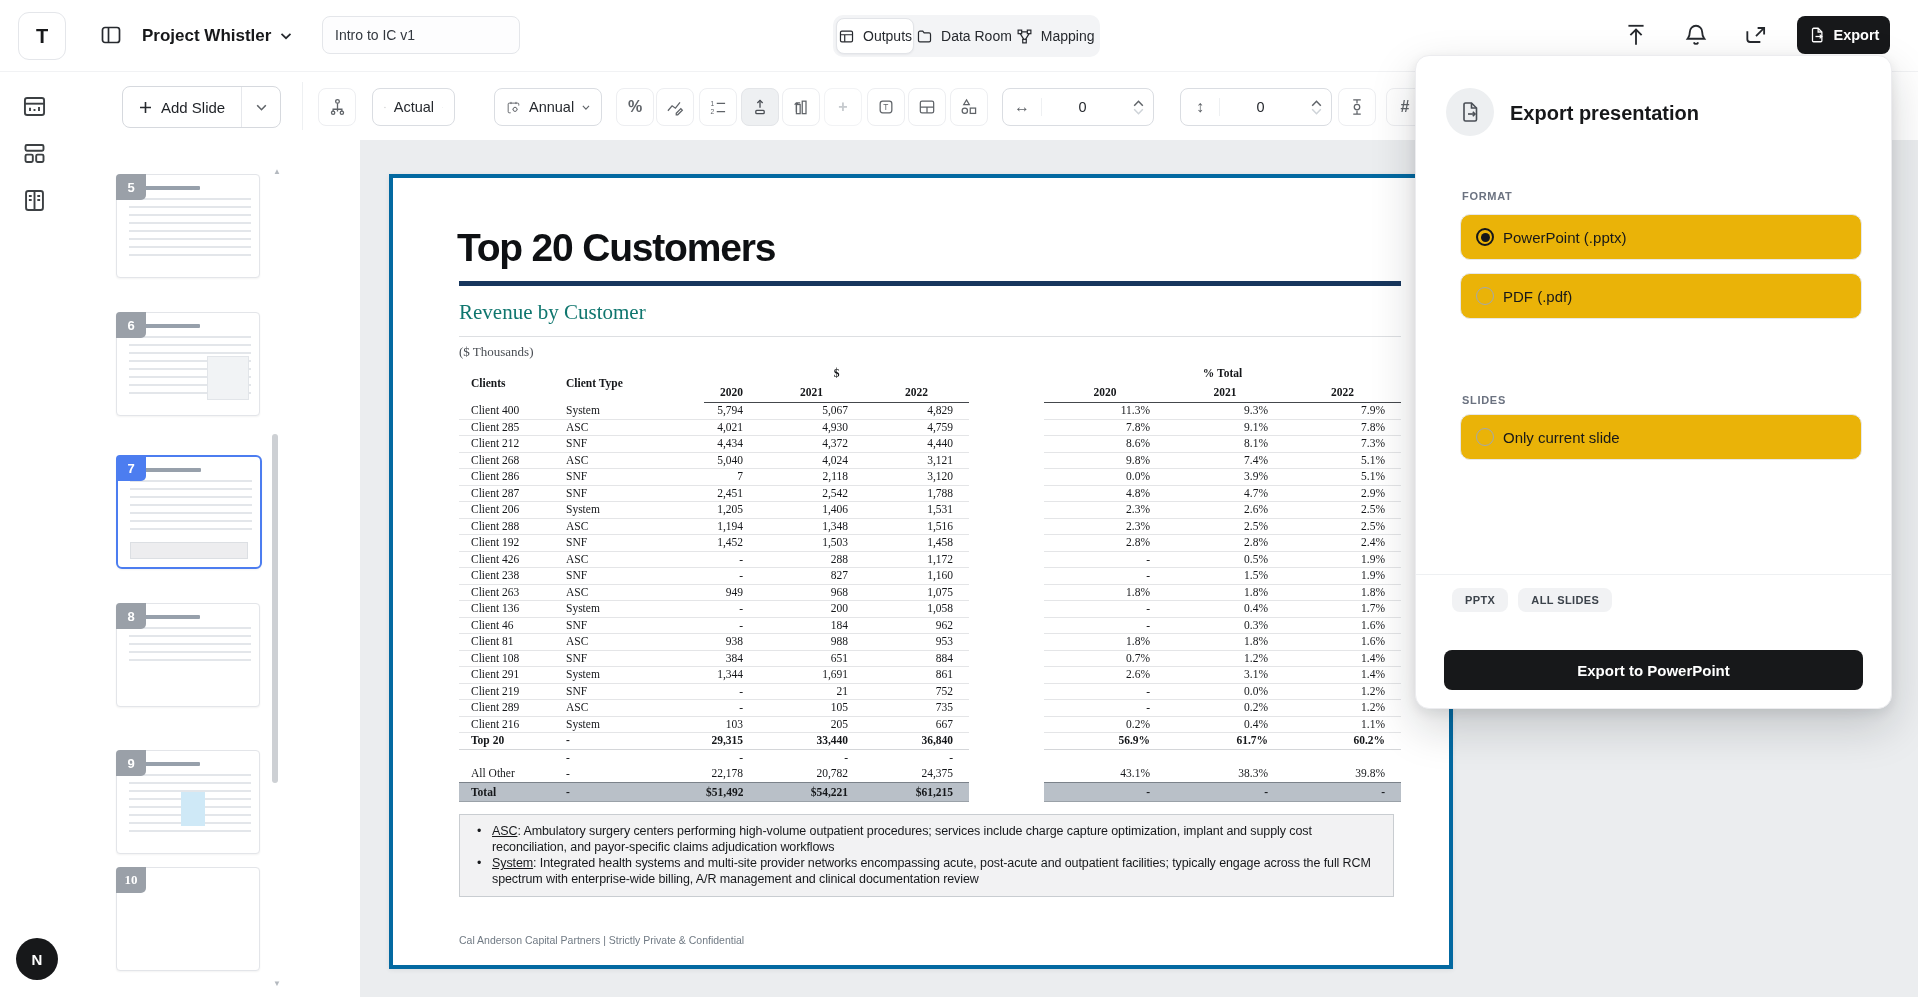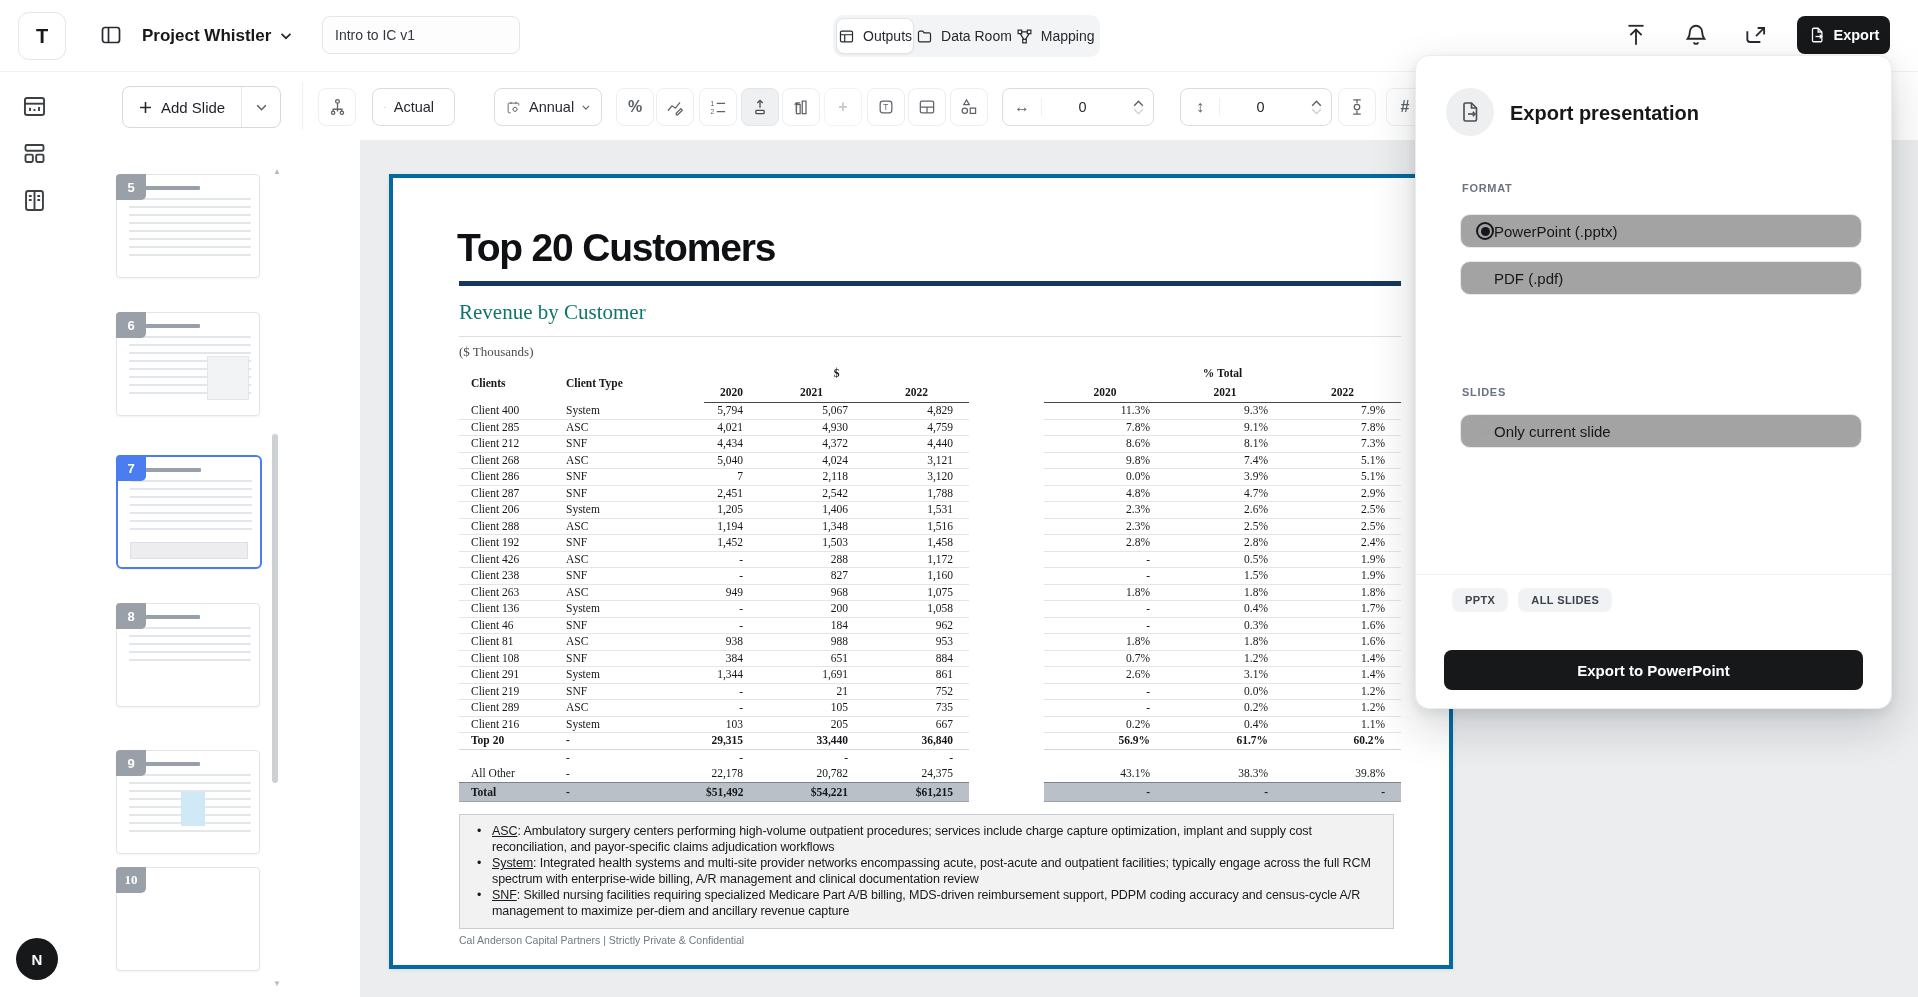--- a/index.html
+++ b/index.html
@@ -109,7 +109,7 @@
   .phicon{position:absolute;left:30px;top:32px;width:48px;height:48px;border-radius:50%;background:#edeff1;
     display:flex;align-items:center;justify-content:center;}
   .ptitle{position:absolute;left:94px;top:44px;font-size:20px;font-weight:700;color:#17181a;line-height:26px;}
-  .plabel{position:absolute;left:46px;font-size:11px;font-weight:700;letter-spacing:.7px;color:#6b7280;}
+  .plabel{position:absolute;left:46px;font-size:11px;font-weight:700;letter-spacing:.7px;color:#6b7280;margin-top:8px;}
   .optwrap{position:absolute;left:44px;width:402px;display:flex;flex-direction:column;gap:13px;}
   .opt{height:34px;border:1px solid #e7e8ea;border-radius:10px;background:#a3a3a3;display:flex;align-items:center;
     gap:0;padding:0 15px;box-sizing:border-box;cursor:pointer;}

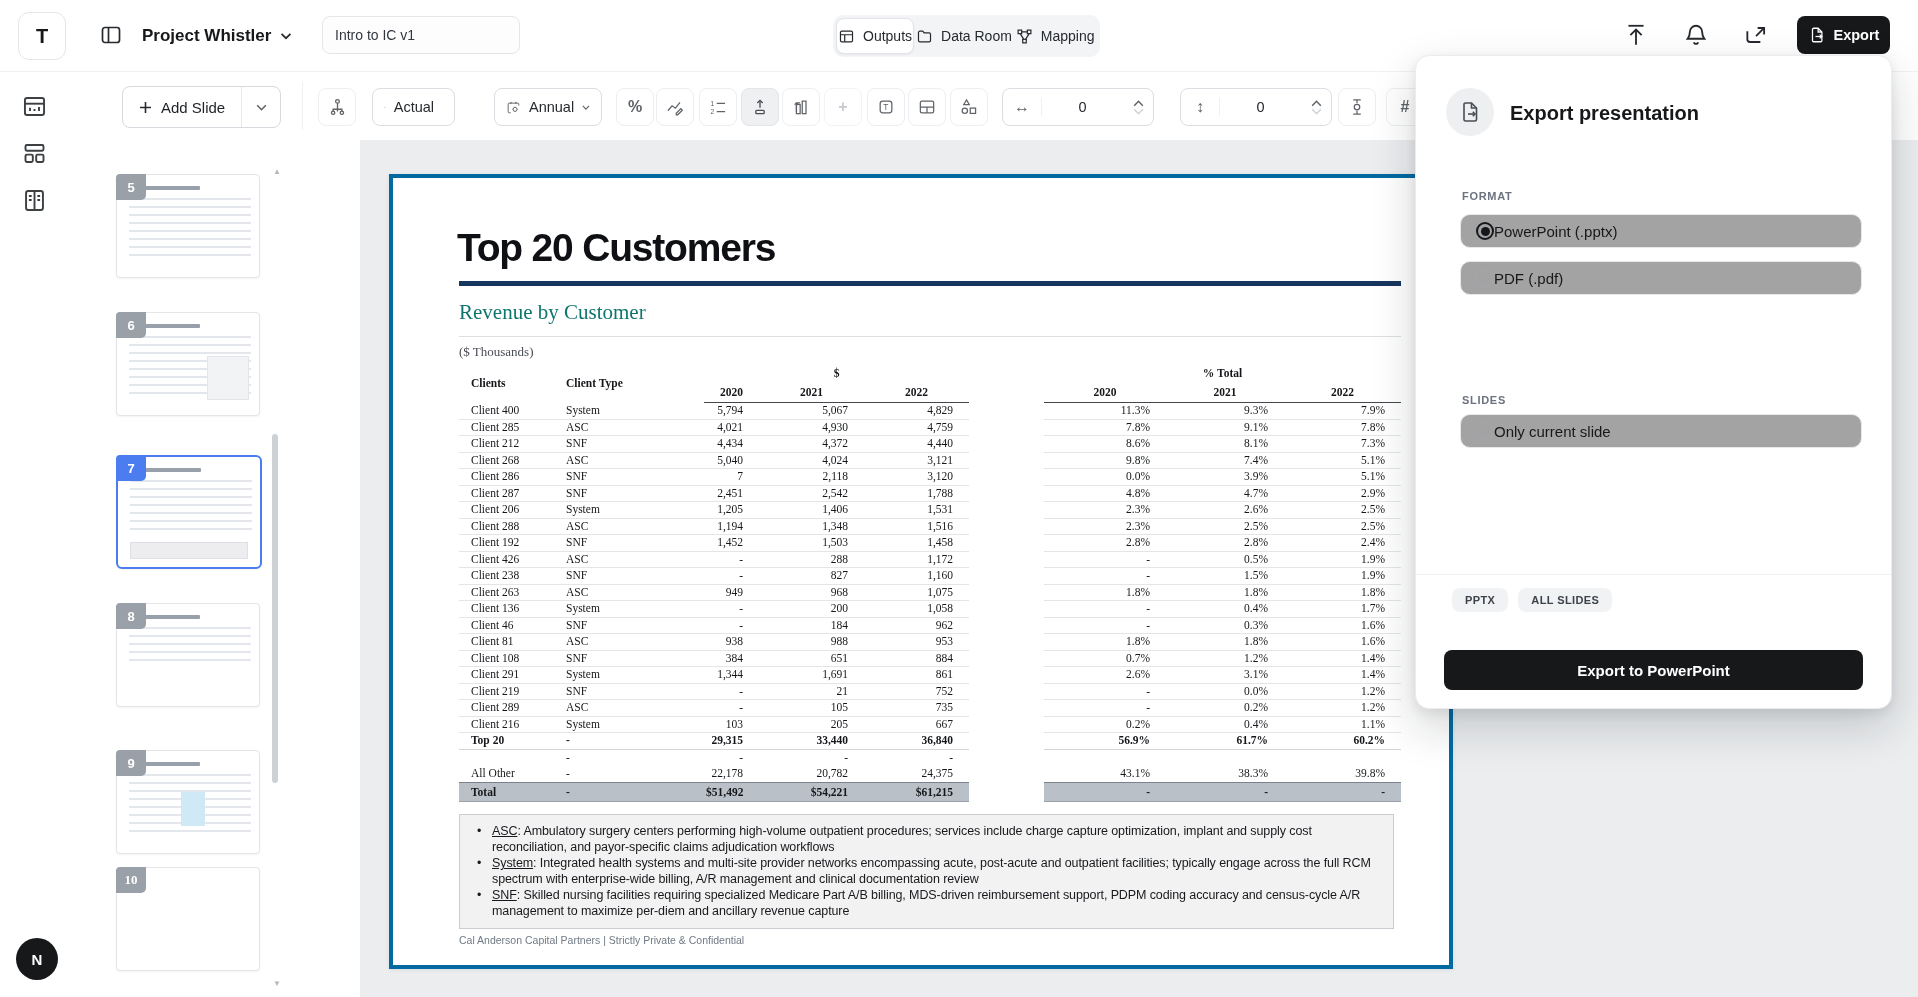--- a/index.html
+++ b/index.html
@@ -111,8 +111,8 @@
   .ptitle{position:absolute;left:94px;top:44px;font-size:20px;font-weight:700;color:#17181a;line-height:26px;}
   .plabel{position:absolute;left:46px;font-size:11px;font-weight:700;letter-spacing:.7px;color:#6b7280;margin-top:8px;}
   .optwrap{position:absolute;left:44px;width:402px;display:flex;flex-direction:column;gap:13px;}
-  .opt{height:34px;border:1px solid #e7e8ea;border-radius:10px;background:#a3a3a3;display:flex;align-items:center;
-    gap:0;padding:0 15px;box-sizing:border-box;cursor:pointer;}
+  .opt{height:46px;border:1px solid #e7e8ea;border-radius:10px;background:#eab308;display:flex;align-items:center;
+    gap:9px;padding:0 15px;box-sizing:border-box;cursor:pointer;}
   .optlb{font-size:15px;color:#17181a;}
   .radio{width:18px;height:18px;border-radius:50%;border:1.6px solid #a2a8af;box-sizing:border-box;position:relative;flex:0 0 auto;cursor:pointer;}
   .radio.on{border:2px solid #15171a;}

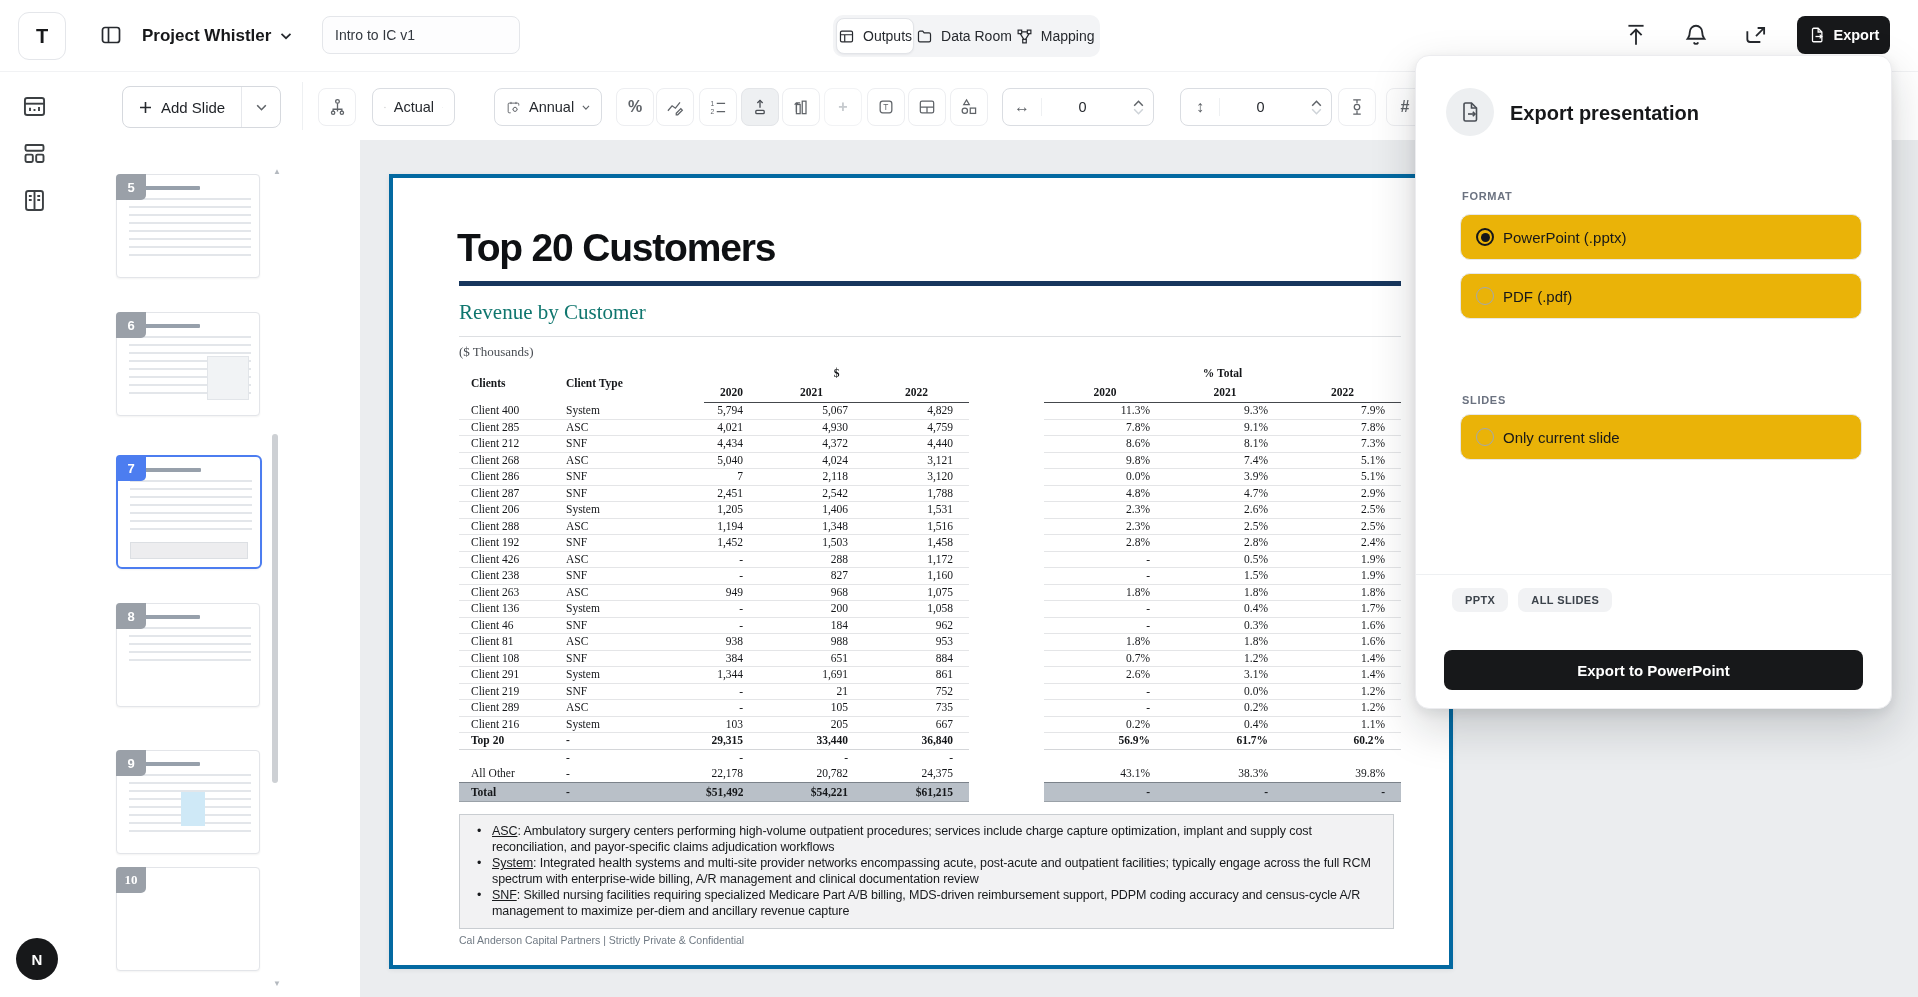--- a/index.html
+++ b/index.html
@@ -728,7 +728,6 @@
       <ul>
           <li class="fn"><span class="term">ASC</span>: Ambulatory surgery centers performing high-volume outpatient procedures; services include charge capture optimization, implant and supply cost reconciliation, and payor-specific claims adjudication workflows</li>
           <li class="fn"><span class="term">System</span>: Integrated health systems and multi-site provider networks encompassing acute, post-acute and outpatient facilities; typically engage across the full RCM spectrum with enterprise-wide billing, A/R management and clinical documentation review</li>
-          <li class="fn"><span class="term">SNF</span>: Skilled nursing facilities requiring specialized Medicare Part A/B billing, MDS-driven reimbursement support, PDPM coding accuracy and census-cycle A/R management to maximize per-diem and ancillary revenue capture</li>
         </ul>
     </div>
     <div class="sfooter">Cal Anderson Capital Partners | Strictly Private &amp; Confidential</div>

